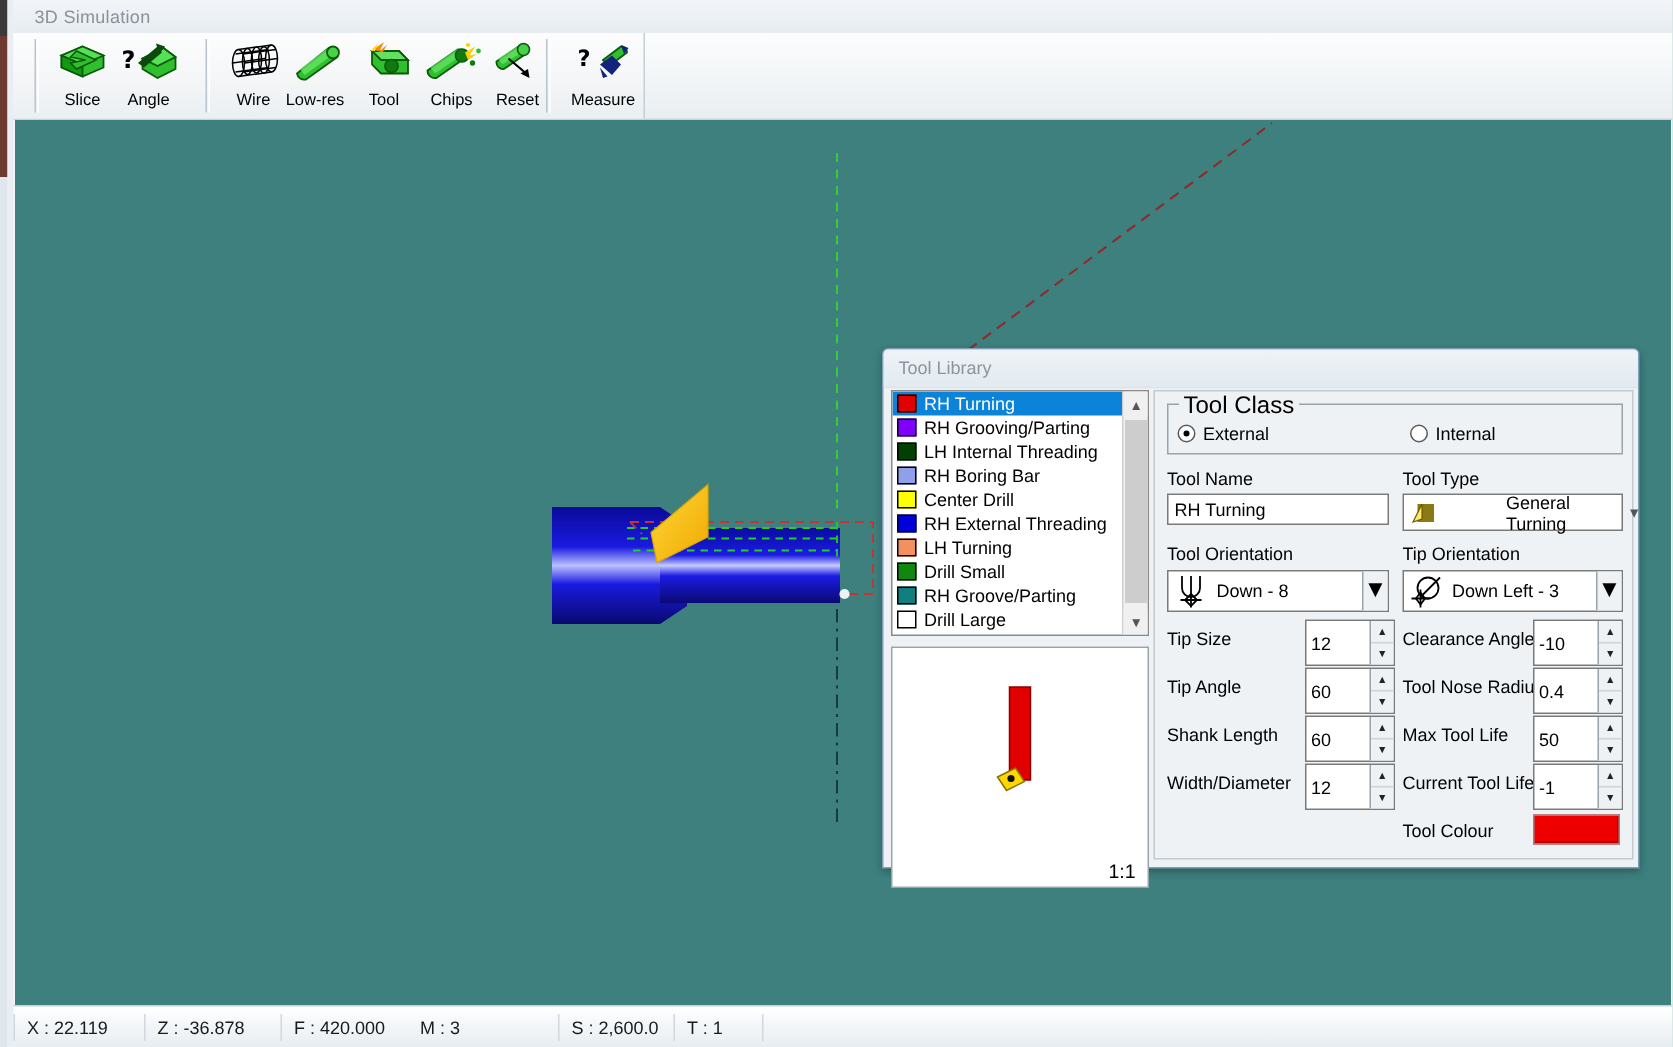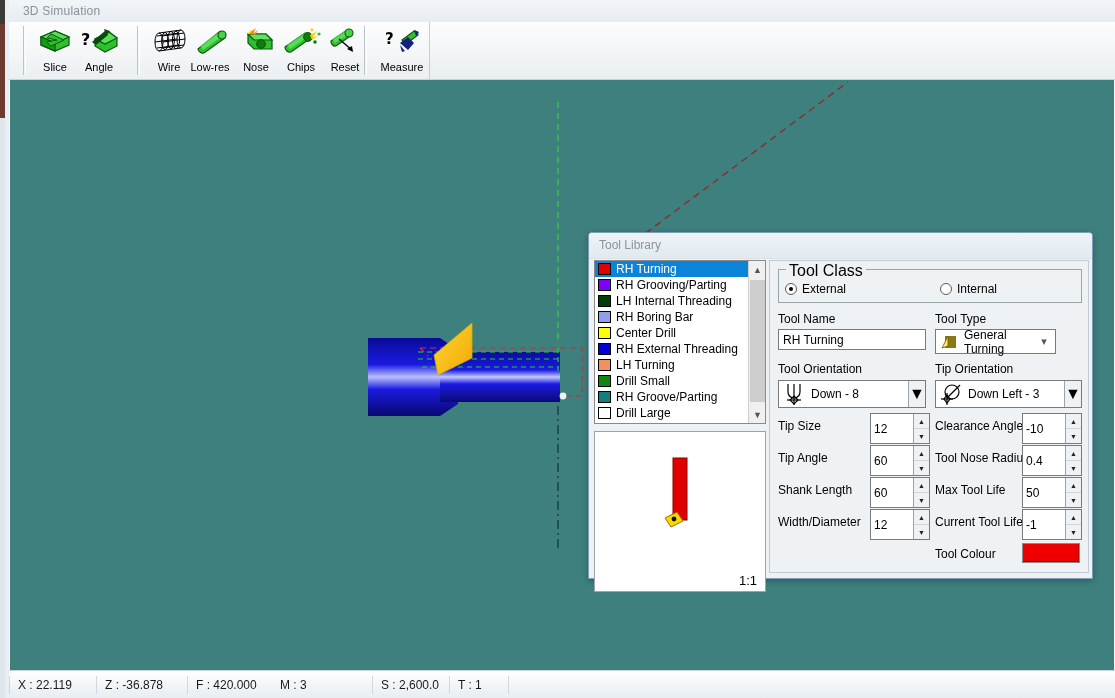--- a/index.html
+++ b/index.html
@@ -304,7 +304,7 @@
         <path d="M17 8 L24 3 L21 9 L26 5 L23 10 Z" fill="#ff8800"></path>
         <path d="M15 9 L20 4 L18 9 Z" fill="#ffdd00"></path>
       </svg>
-      <div class="tb-lbl">Nose</div>
+      <div class="tb-lbl">Tool</div>
     </div>
 
     <div class="tb-btn" style="left:266px;">

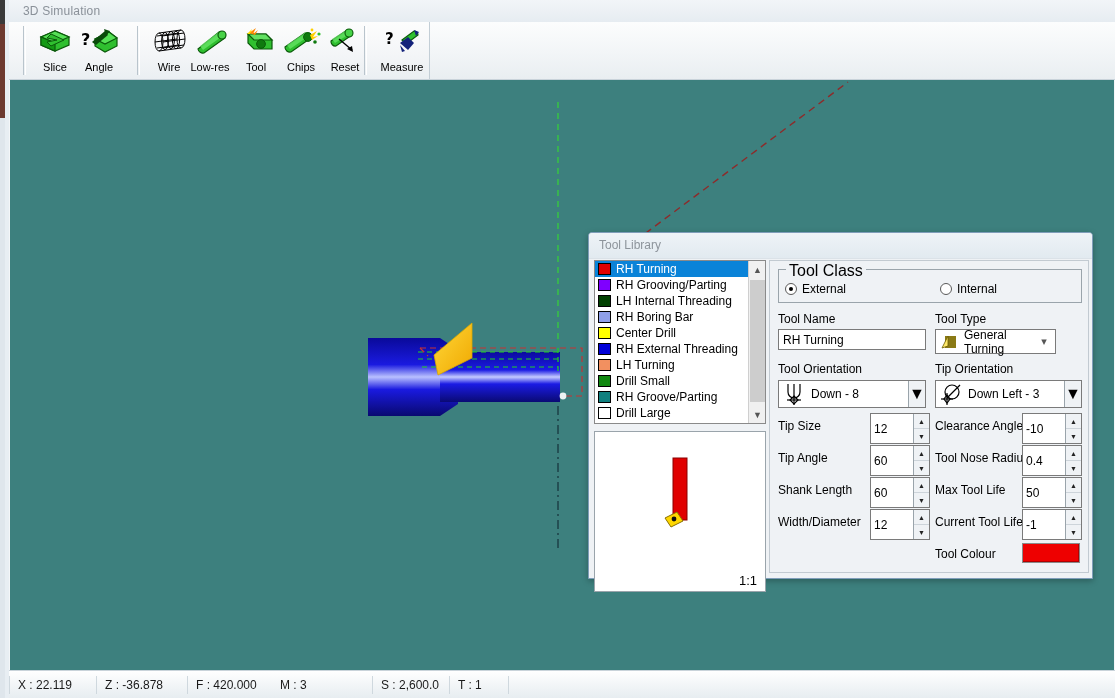--- a/index.html
+++ b/index.html
@@ -484,7 +484,7 @@
         </div>
 
         <div class="fld-label" style="left:165px; top:51px;">Tool Type</div>
-        <div class="combo" style="left:165px; top:68px; width:121px; height:25px;">
+        <div class="combo" style="left:165px; top:68px; width:147px; height:25px;gap:40px;">
           <span class="ico-slot">
             <svg width="18" height="16" viewBox="0 0 18 16">
               <rect x="5" y="2" width="11" height="12" fill="#8a7a16"></rect>

